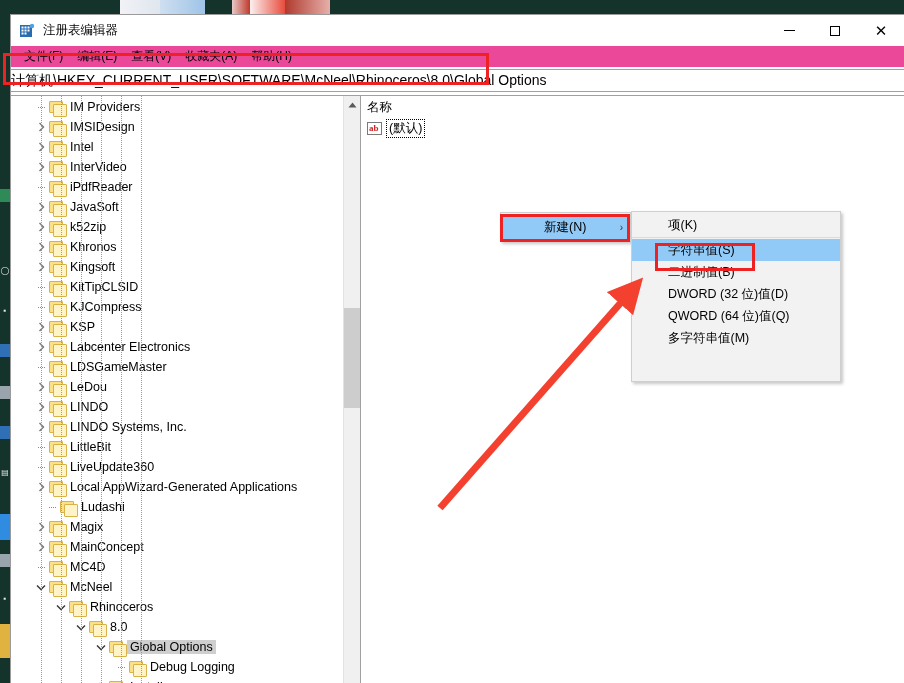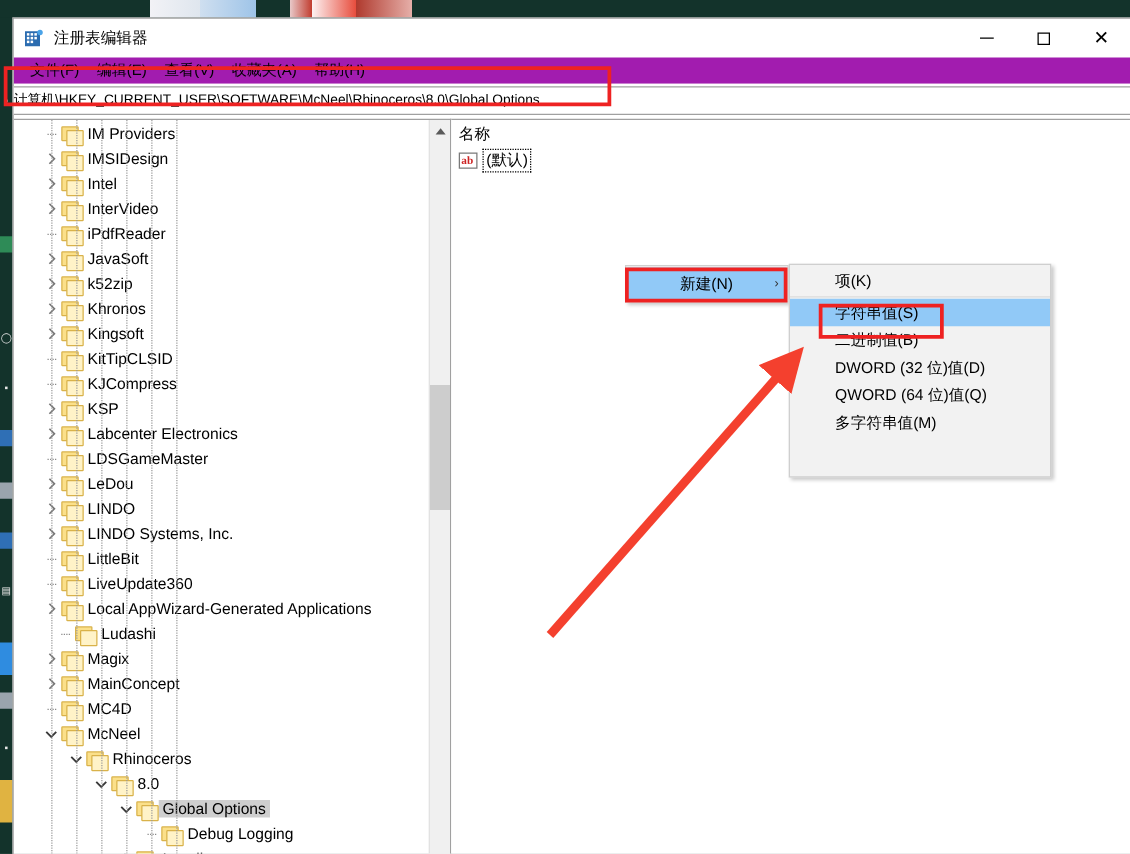--- a/index.html
+++ b/index.html
@@ -74,7 +74,7 @@
 
   
   #menubar {
-    position: relative; height: 21px; background: #a21caf;
+    position: relative; height: 21px; background: #ec4899;
     padding-left: 6px; display: flex; align-items: center;
   }
   .menu-item {

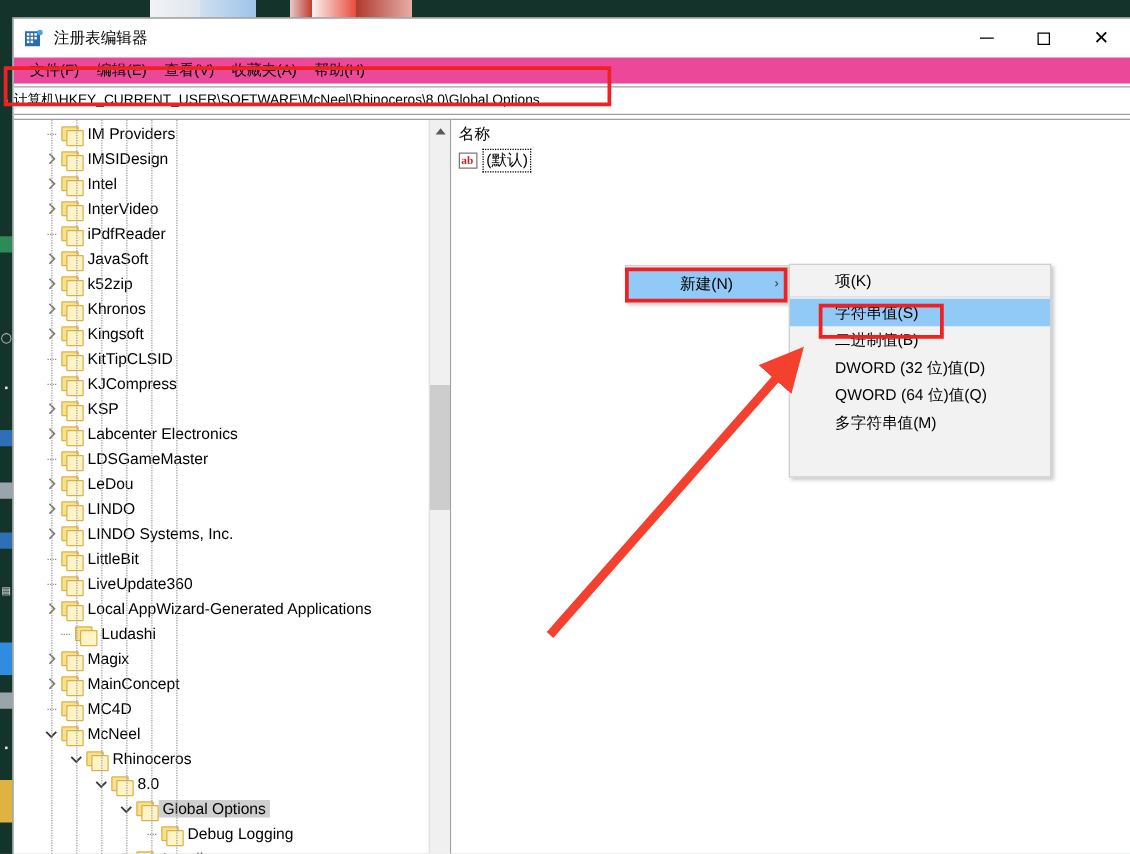--- a/index.html
+++ b/index.html
@@ -91,7 +91,7 @@
     width: 898px; height: 23px;
     border: 1px solid #a0a0a0;
     background: #ffffff;
-    font-size: 11px; color: #000;
+    font-size: 14px; color: #000;
     line-height: 21px;
     padding-left: 3px;
     white-space: nowrap; overflow: hidden;

